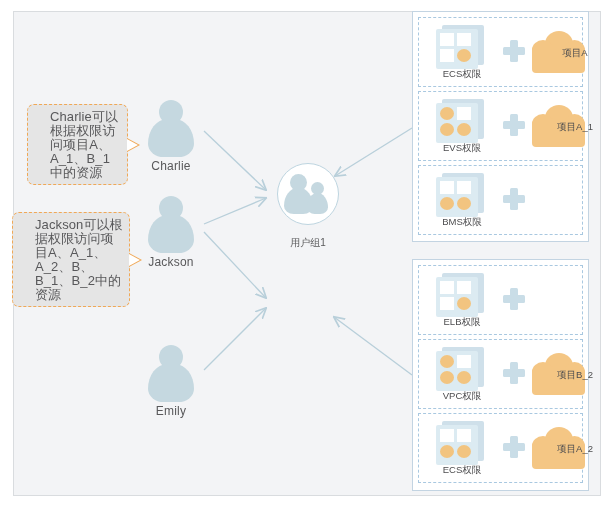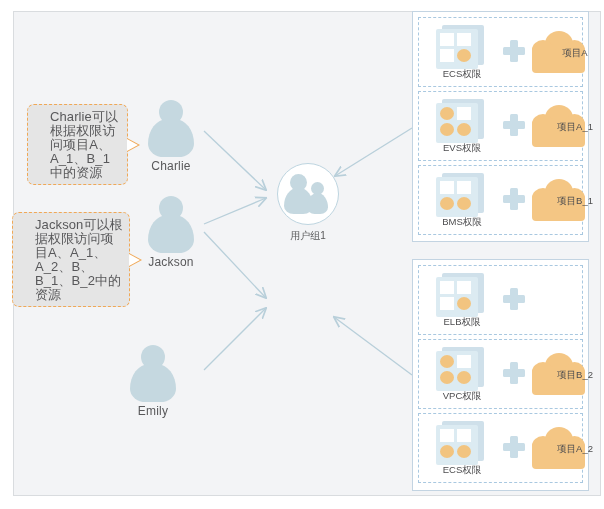--- a/index.html
+++ b/index.html
@@ -451,13 +451,6 @@
           <i class="h"></i>
           <i class="v"></i>
         </div>
-      <div class="project-cloud">
-        <span class="puff p1"></span>
-          <span class="puff p2"></span>
-          <span class="puff p3"></span>
-        <span class="base"></span>
-        <span class="ptext">项目B_1</span>
-      </div>
     </div>
 
   </div>

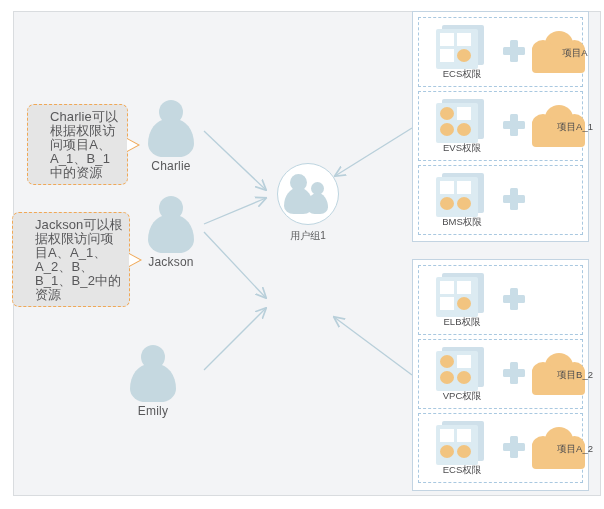--- a/index.html
+++ b/index.html
@@ -163,7 +163,7 @@
     border-radius: 11px 11px 8px 8px / 15px 15px 7px 7px;
   }
   .group .label {
-    margin-top: 4px;
+    margin-top: 11px;
     font-size: 10px;
     color: #58585a;
   }

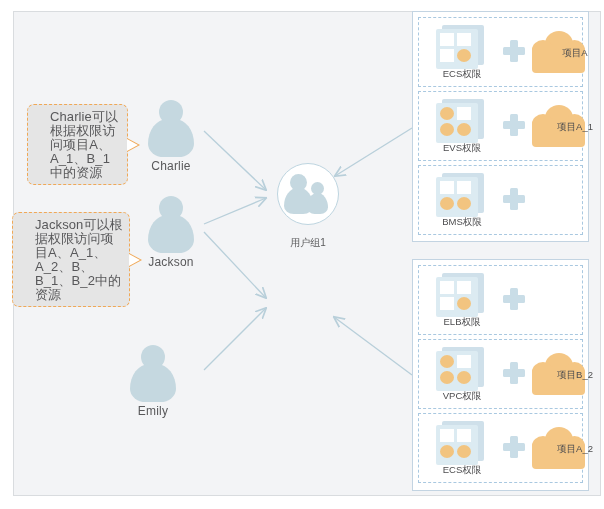--- a/index.html
+++ b/index.html
@@ -111,7 +111,7 @@
   }
   #user-charlie { left: 134px; top: 100px; }
   #user-jackson { left: 134px; top: 196px; }
-  #user-emily   { left: 116px; top: 345px; }
+  #user-emily   { left: 134px; top: 345px; }
 
   
   .group {

